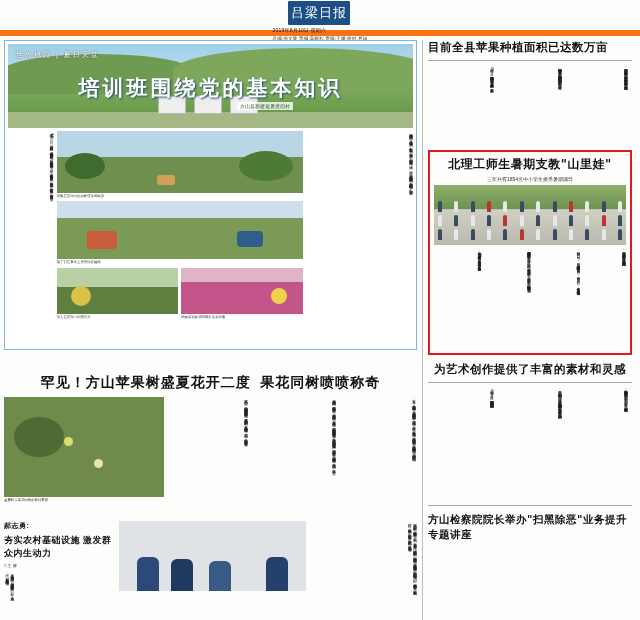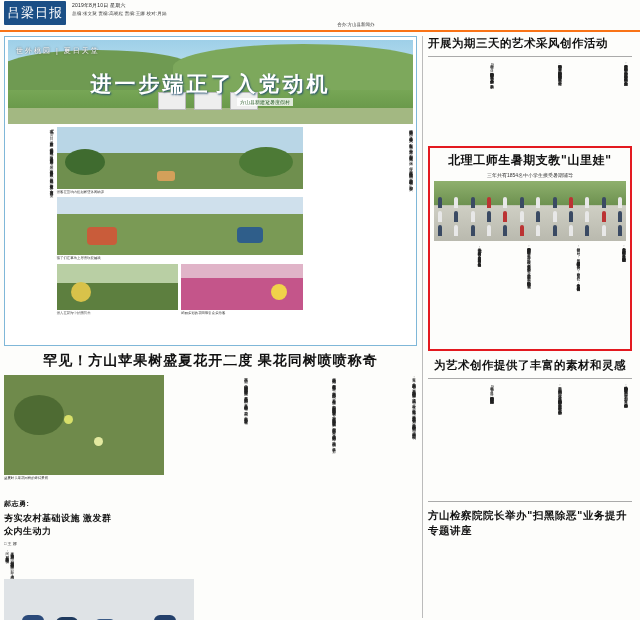--- a/index.html
+++ b/index.html
@@ -27,9 +27,10 @@
   .masthead {
     position: relative;
     height: 30px;
-    border-bottom: 2px solid #f97316;
+    border-bottom: 6px solid #f97316;
     display: flex;
-    align-items: flex-start;
+    align-items: center;
+    flex-direction: column;
   }
   .logo {
     width: 62px;

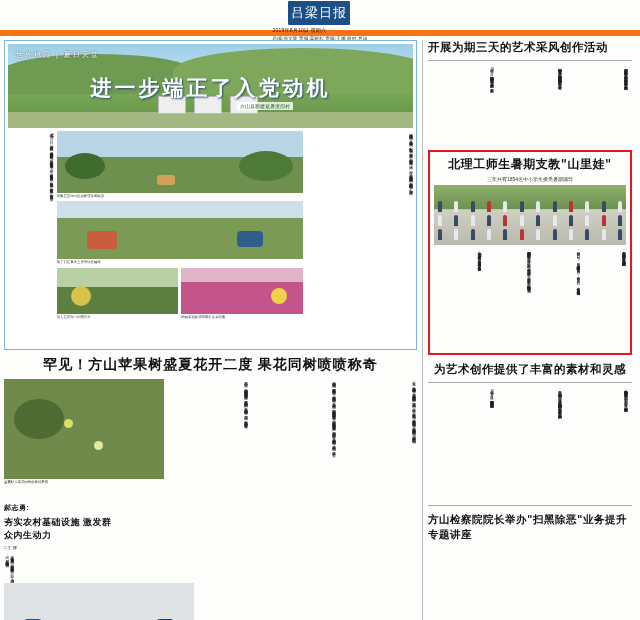--- a/index.html
+++ b/index.html
@@ -450,7 +450,7 @@
 
     <div class="col-right">
 
-      <div class="r-head1">开展为期三天的艺术采风创作活动</div>
+      <div class="r-head1">目前全县苹果种植面积已达数万亩</div>
       <div class="rule"></div>
       <div class="r-cols" style="height:78px;">
         <div class="r-txt" style="width:66px;">本报讯 8月7日，方山县委组织部举办全县入党积极分子专题培训班，来自全县各乡镇、各单位的入党积极分子共计200余人参加了培训。</div>

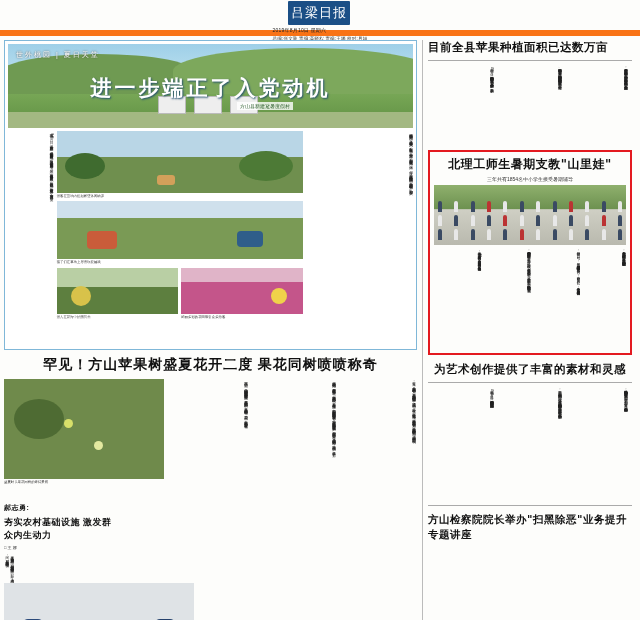--- a/index.html
+++ b/index.html
@@ -362,7 +362,7 @@
           <div class="tent" style="left:186px;"></div>
           <div class="tent" style="left:222px;"></div>
           <div class="hero-kicker">世外桃园 | 夏日天堂</div>
-          <div class="hero-title">进一步端正了入党动机</div>
+          <div class="hero-title">培训班围绕党的基本知识</div>
           <div class="hero-sub">方山县新建避暑度假村</div>
         </div>
 

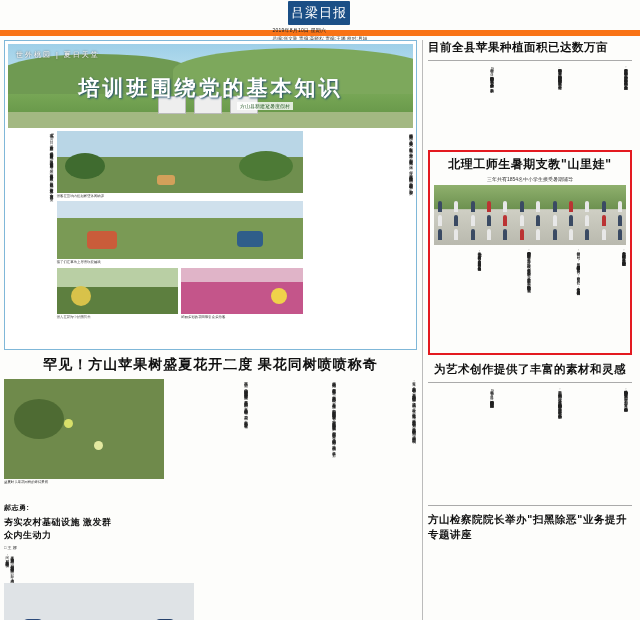--- a/index.html
+++ b/index.html
@@ -224,13 +224,13 @@
 
   
   .hl-apple {
-    margin-top: 6px;
+    margin-top: 24px;
     font-size: 14px;
     font-weight: bold;
     letter-spacing: 1px;
     color: #111;
     text-align: center;
-    font-family: Liberation Serif, serif;
+    font-family: Liberation Mono, monospace;
   }
   .apple-body { display: flex; margin-top: 5px; height: 120px; }
 

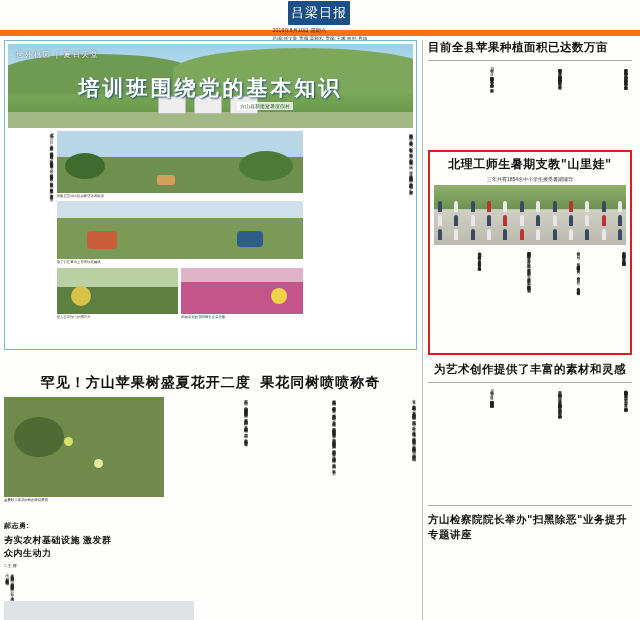--- a/index.html
+++ b/index.html
@@ -261,7 +261,7 @@
     letter-spacing: 2px;
     font-family: "DejaVu Serif", serif;
   }
-  .bottom-row { display:flex; margin-top:4px; height: 74px; flex-direction: column; }
+  .bottom-row { display:flex; margin-top:4px; height: 74px; }
   .bn-name { font-size: 7px; font-weight: bold; letter-spacing:.5px;}
   .bn-title { font-size: 9px; font-weight: bold; letter-spacing:.5px; margin-top:3px;}
   .bn-sub { font-size: 4px; color:#444; margin-top:3px;}

